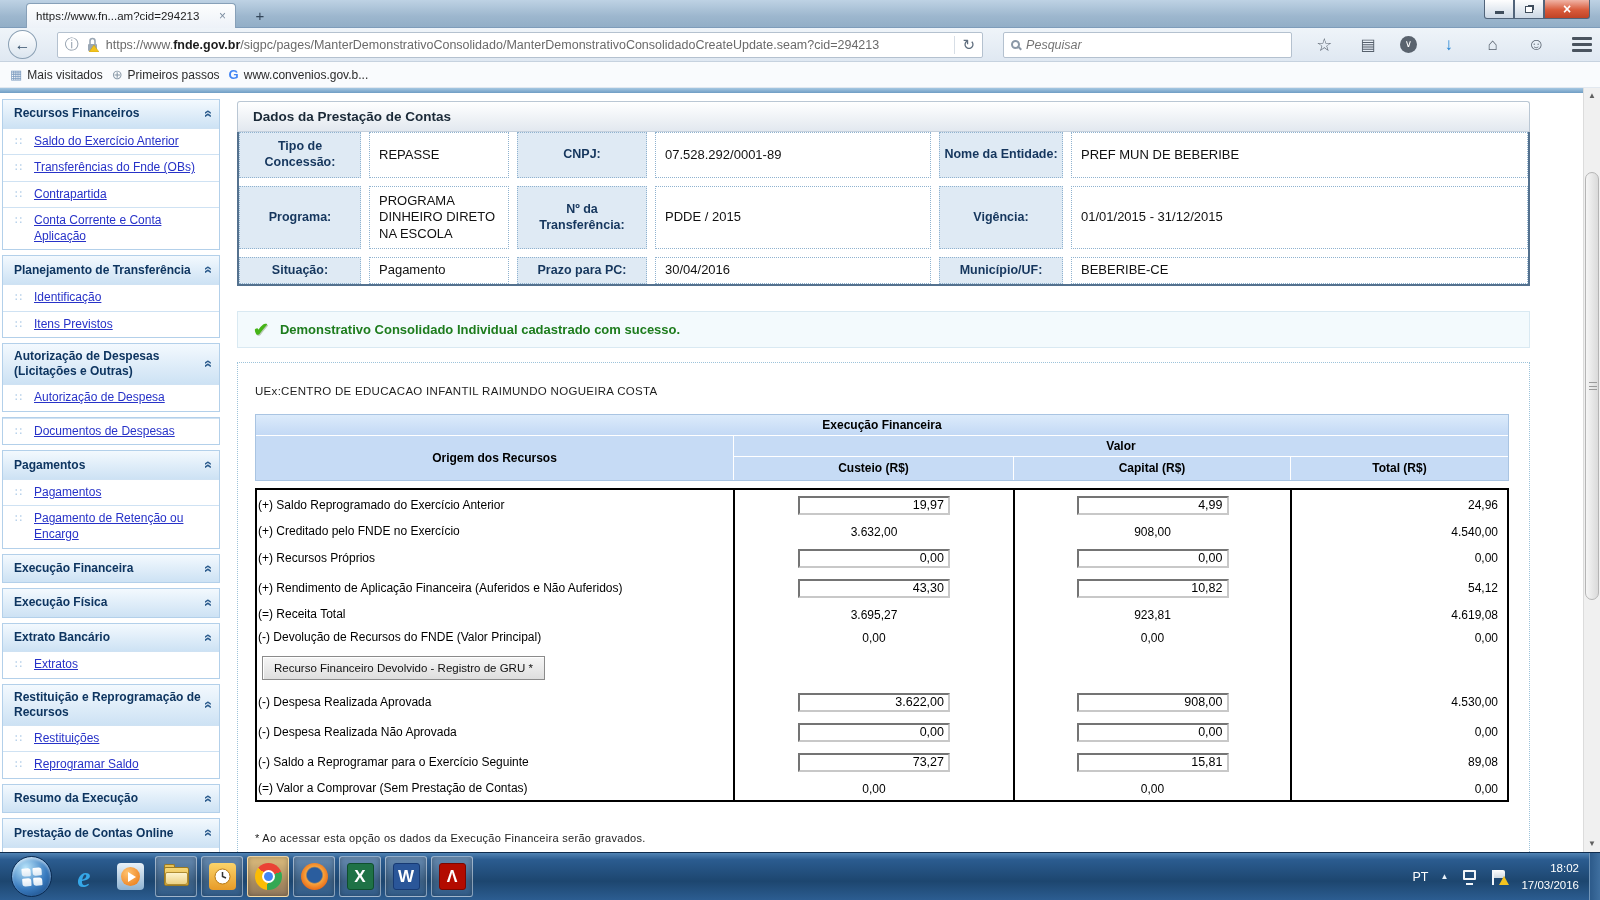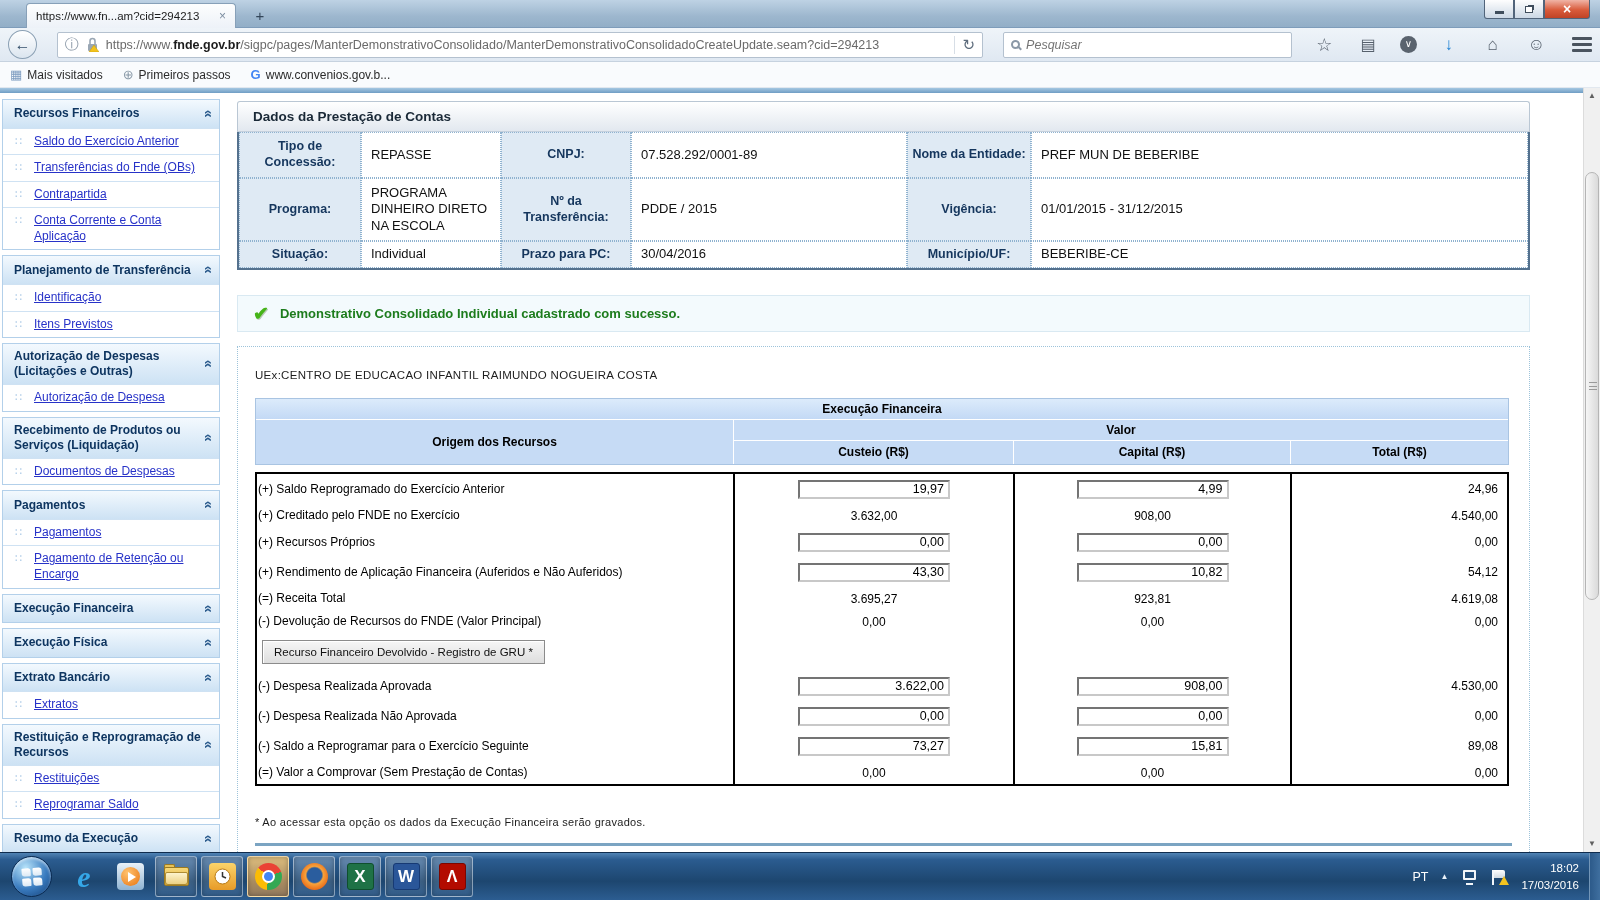--- a/index.html
+++ b/index.html
@@ -60,7 +60,7 @@
   .menu-ic i { height:3px; background:#4a545f; border-radius:1px; }
 
   .bookmarksbar { position:absolute; top:62px; left:0; right:0; height:26px; background:#f9fbfd;
-    border-bottom:1px solid #e2e8ef; display:flex; align-items:center; gap:20px; padding:0 10px;
+    border-bottom:1px solid #e2e8ef; display:flex; align-items:center; gap:9px; padding:0 10px;
     font-size:12px; color:#2b2b2b; }
   .bm { display:flex; align-items:center; gap:5px; }
   .bm-ic1::before { content:"▦"; color:#7d9cc0; font-size:13px; }

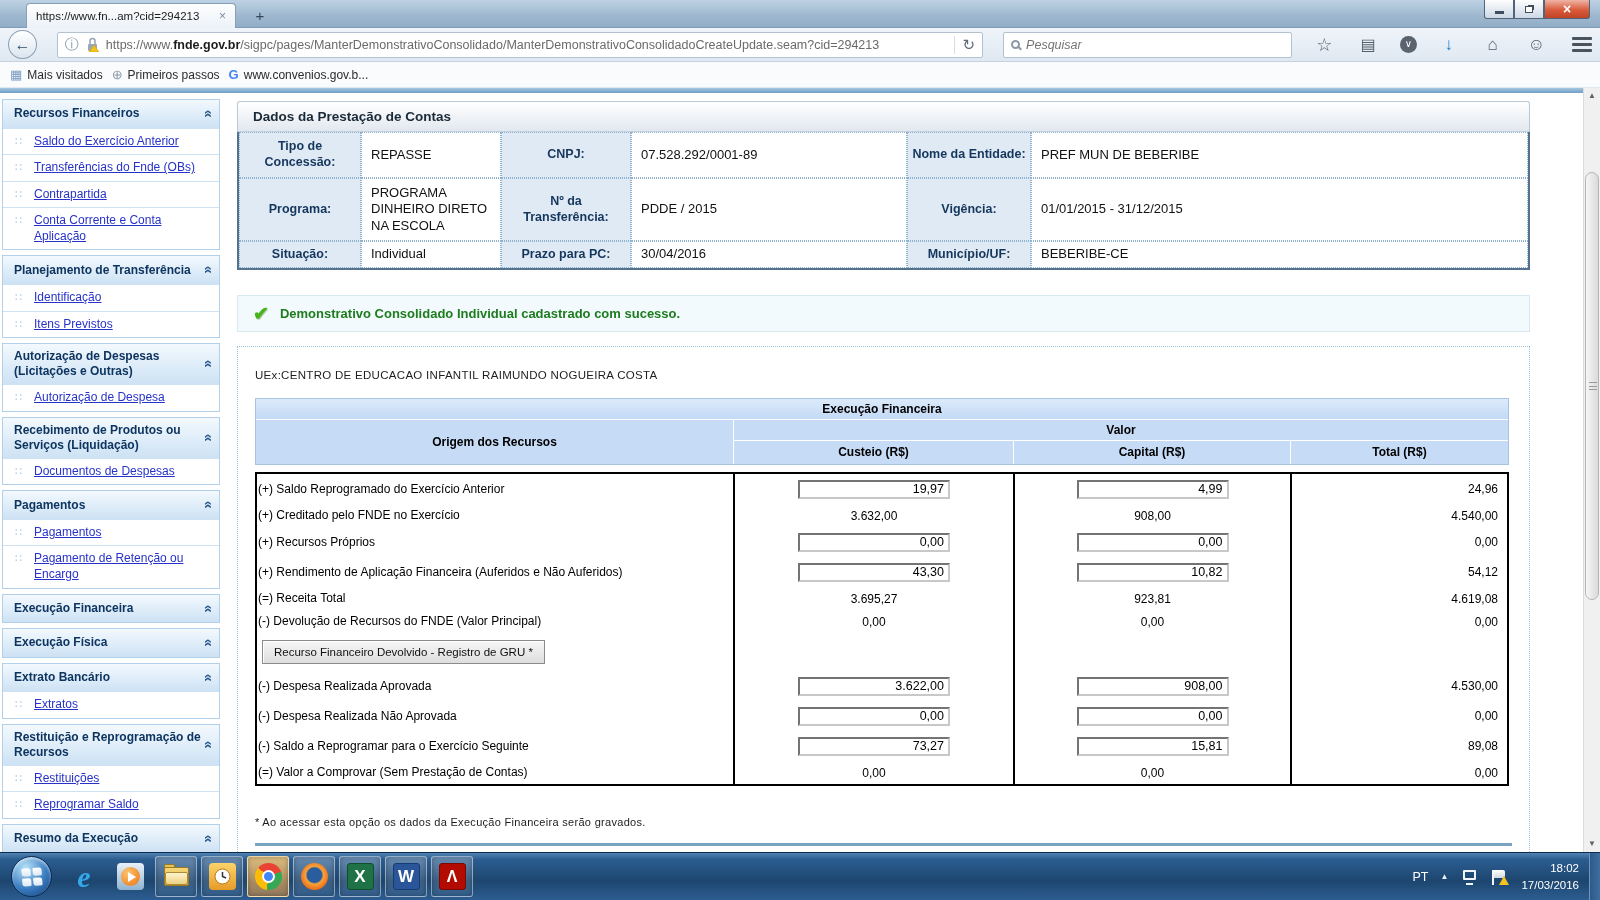--- a/index.html
+++ b/index.html
@@ -86,7 +86,7 @@
     background:linear-gradient(#ffffff,#e2e8ef); display:flex; align-items:center; padding:0 15px;
     font-weight:bold; font-size:13.5px; color:#1a2937; }
   .info-tbl { display:grid; grid-template-columns:122px 140px 130px 276px 124px 1fr;
-    grid-template-rows:46px 63px 27px; border:2px solid #54718e; border-top:none; }
+    grid-template-rows:46px 63px 27px; border:2px solid #54718e; border-top:none;gap:8px; }
   .ilab { background:#dfeaf4; border:1px dotted #8fb2cf; display:flex; align-items:center; justify-content:center;
     text-align:center; font-weight:bold; color:#15365d; font-size:12.5px; padding:1px 4px; line-height:1.25; }
   .ival { background:#fff; border:1px dotted #8fb2cf; display:flex; align-items:center;

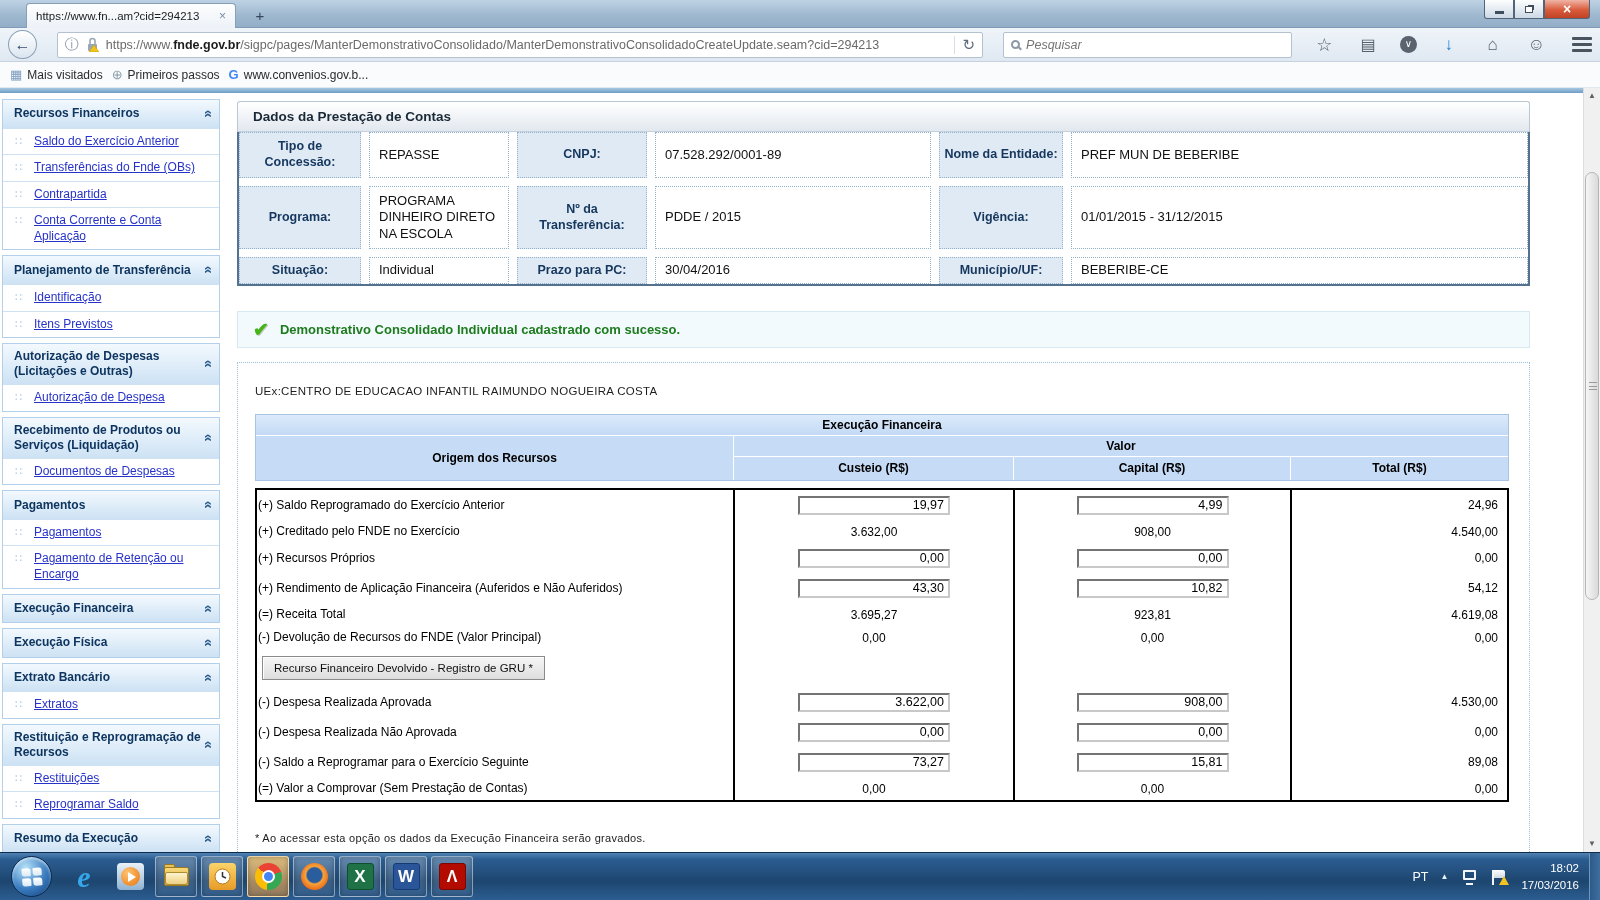--- a/index.html
+++ b/index.html
@@ -381,7 +381,7 @@
         <div class="ilab">Vigência:</div>
         <div class="ival">01/01/2015 - 31/12/2015</div>
         <div class="ilab">Situação:</div>
-        <div class="ival">Individual</div>
+        <div class="ival">Pagamento</div>
         <div class="ilab">Prazo para PC:</div>
         <div class="ival">30/04/2016</div>
         <div class="ilab">Município/UF:</div>

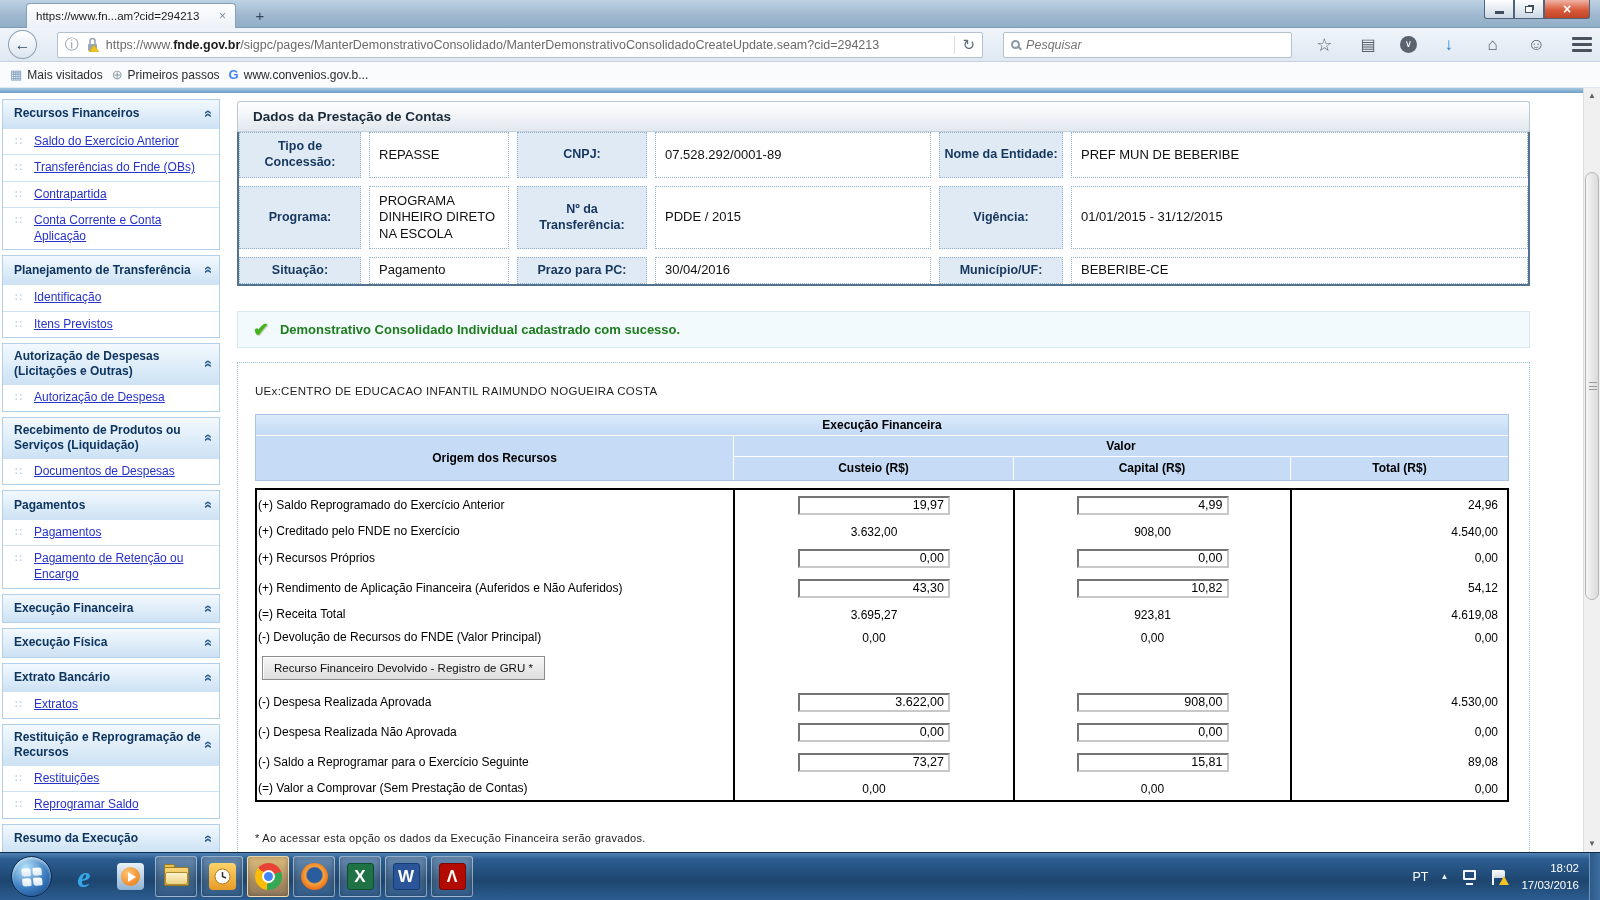--- a/index.html
+++ b/index.html
@@ -309,10 +309,6 @@
         <div class="s-item"><span class="blt"></span><a>Autorização de Despesa</a></div>
       </div>
       <div class="sect">
-        <div class="sect-h">
-          <span>Recebimento de Produtos ou Serviços (Liquidação)</span>
-          <span class="chev">«</span>
-        </div>
         <div class="s-item"><span class="blt"></span><a>Documentos de Despesas</a></div>
       </div>
       <div class="sect">

